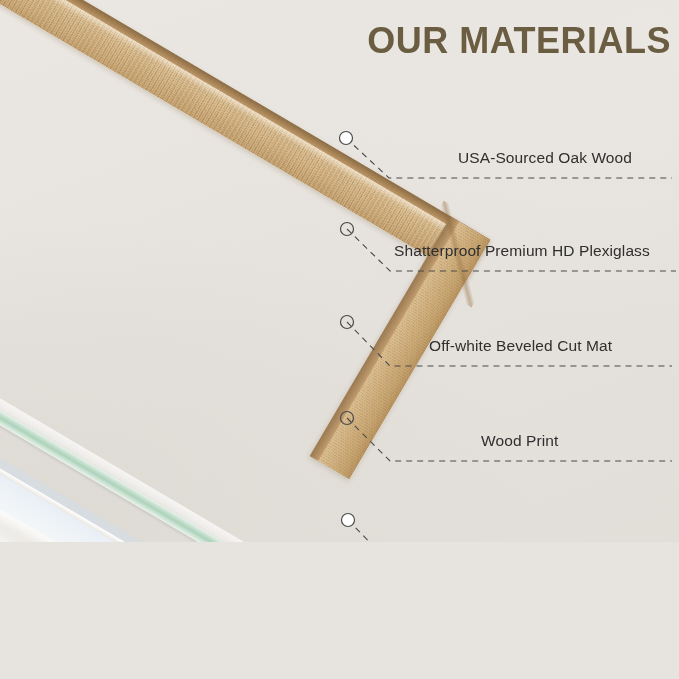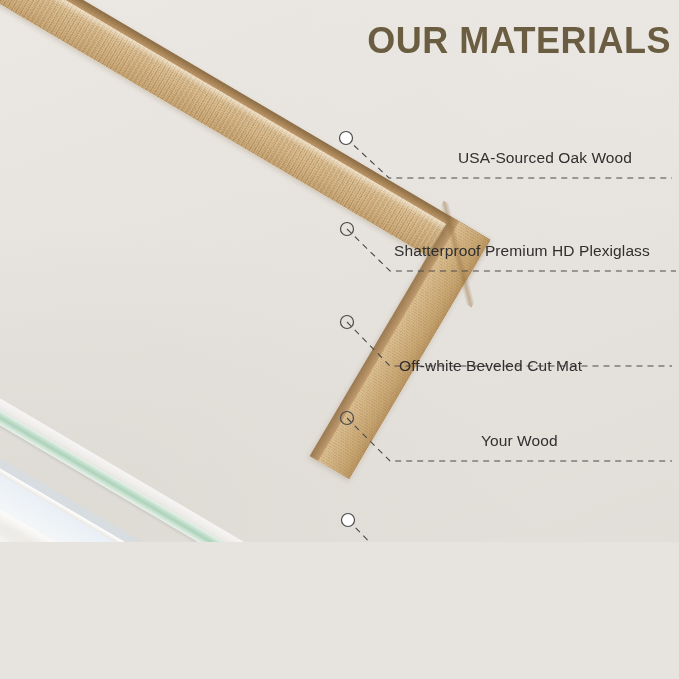--- a/index.html
+++ b/index.html
@@ -278,7 +278,7 @@
 
   <div class="callout-label" style="left: 458px; top: 149px;">USA-Sourced Oak Wood</div>
   <div class="callout-label" style="left: 394px; top: 242px;">Shatterproof Premium HD Plexiglass</div>
-  <div class="callout-label" style="left: 399px; top: 337px; margin-top: 20px;">Off-white Beveled Cut Mat</div>
+  <div class="callout-label" style="left: 429px; top: 337px;">Off-white Beveled Cut Mat</div>
   <div class="callout-label" style="left: 481px; top: 432px;">Your Wood</div>
 
 </div>

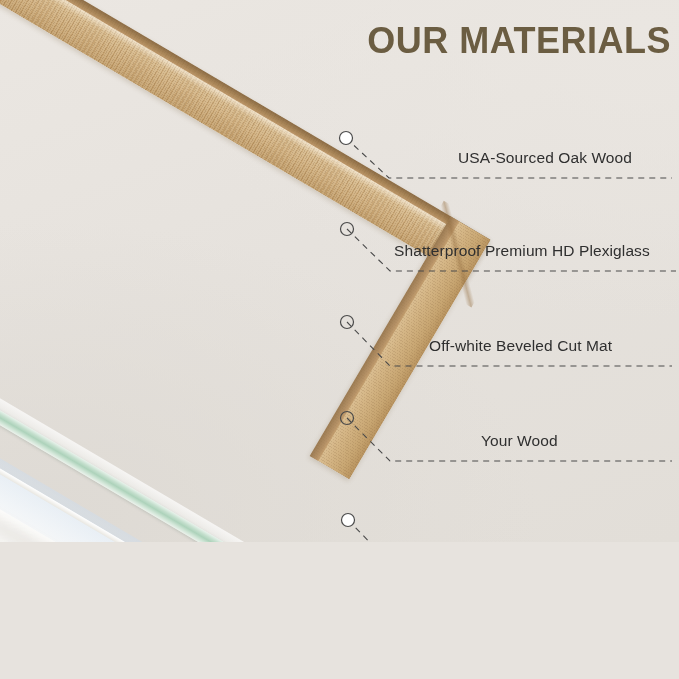--- a/index.html
+++ b/index.html
@@ -279,7 +279,7 @@
   <div class="callout-label" style="left: 458px; top: 149px;">USA-Sourced Oak Wood</div>
   <div class="callout-label" style="left: 394px; top: 242px;">Shatterproof Premium HD Plexiglass</div>
   <div class="callout-label" style="left: 429px; top: 337px;">Off-white Beveled Cut Mat</div>
-  <div class="callout-label" style="left: 481px; top: 432px;">Your Wood</div>
+  <div class="callout-label" style="left: 481px; top: 432px;">Wood Print</div>
 
 </div>
 

